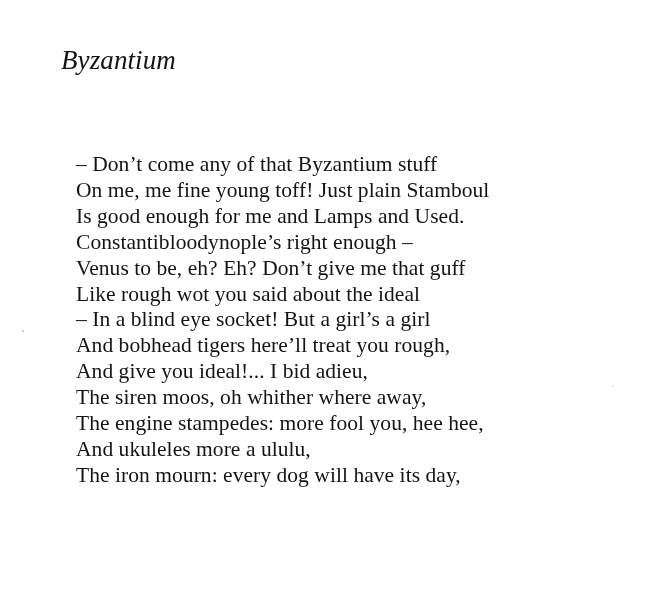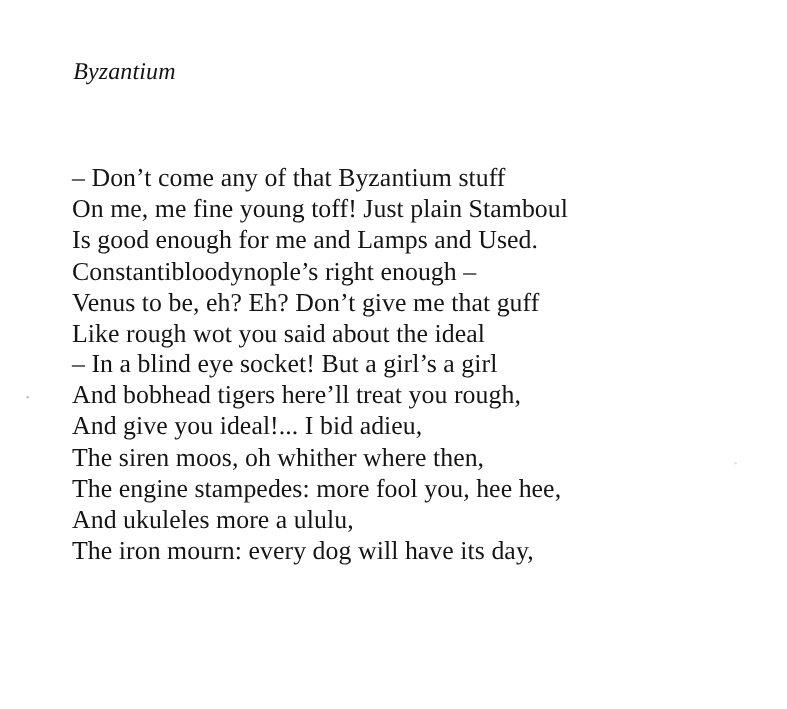--- a/index.html
+++ b/index.html
@@ -25,7 +25,7 @@
       position: absolute;
       left: 61px;
       top: 47px;
-      font-size: 20px;
+      font-size: 27px;
       font-style: italic;
       line-height: 26px;
       margin: 0;

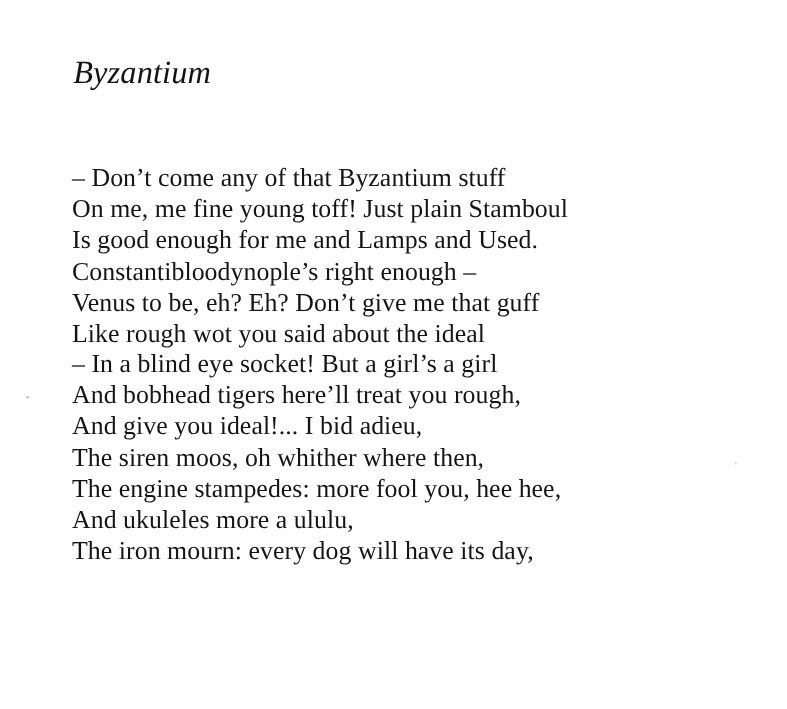--- a/index.html
+++ b/index.html
@@ -37,7 +37,7 @@
       position: absolute;
       left: 60px;
       top: 136px;
-      margin: 0;
+      margin: 16px;
       padding: 0;
       list-style: none;
     }

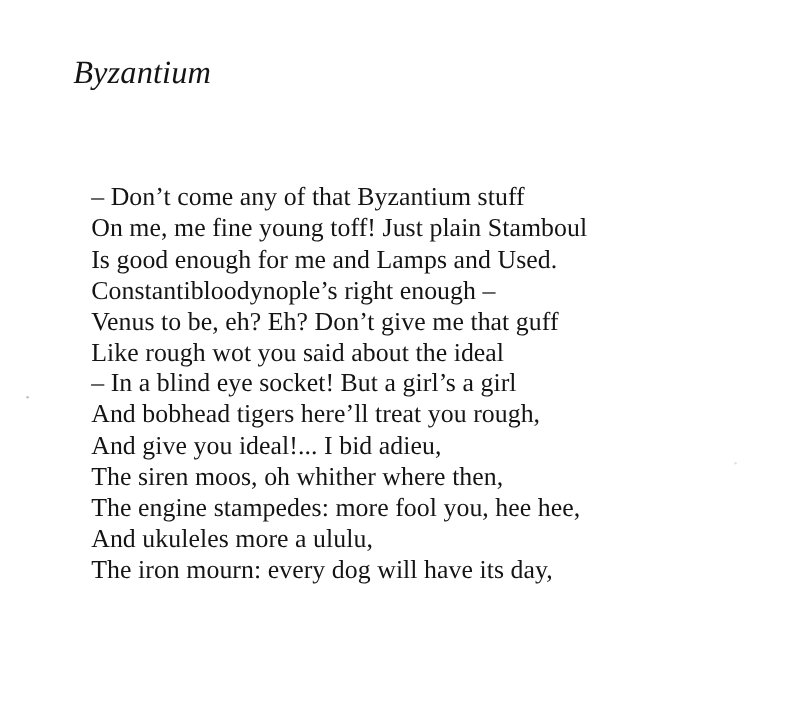--- a/index.html
+++ b/index.html
@@ -70,7 +70,7 @@
     <li>– In a blind eye socket! But a girl’s a girl</li>
     <li>And bobhead tigers here’ll treat you rough,</li>
     <li>And give you ideal!... I bid adieu,</li>
-    <li>The siren moos, oh whither where then,</li>
+    <li>The siren moos, oh whither where away,</li>
     <li>The engine stampedes: more fool you, hee hee,</li>
     <li>And ukuleles more a ululu,</li>
     <li>The iron mourn: every dog will have its day,</li>

